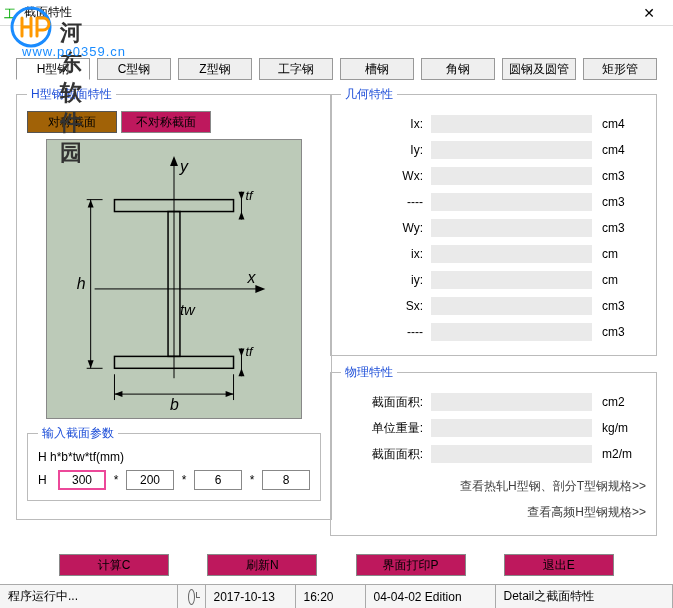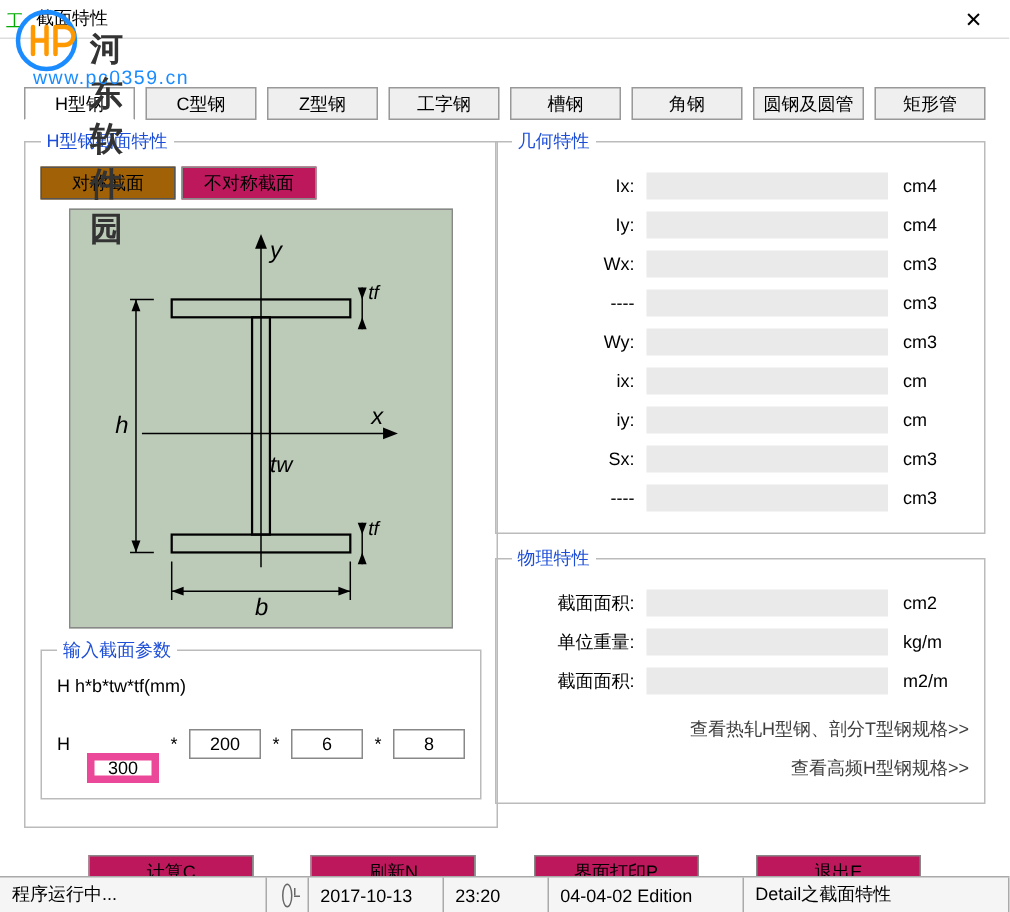--- a/index.html
+++ b/index.html
@@ -40,7 +40,7 @@
 .param-row { display: flex; align-items: center; gap: 6px; margin-top: 4px; }
 .param-row .lbl { width: 14px; }
 .param-row input { width: 48px; height: 20px; border: 1px solid #888; padding: 0 3px; font-size: 12px; text-align: center; }
-.param-row input.focus { border: 5px solid #ec4899; margin-top: 32px; }
+.param-row input.focus { border: 2px solid #ec4899; }
 .param-row .star { width: 8px; text-align: center; }
 
 .prop-table { width: 100%; }

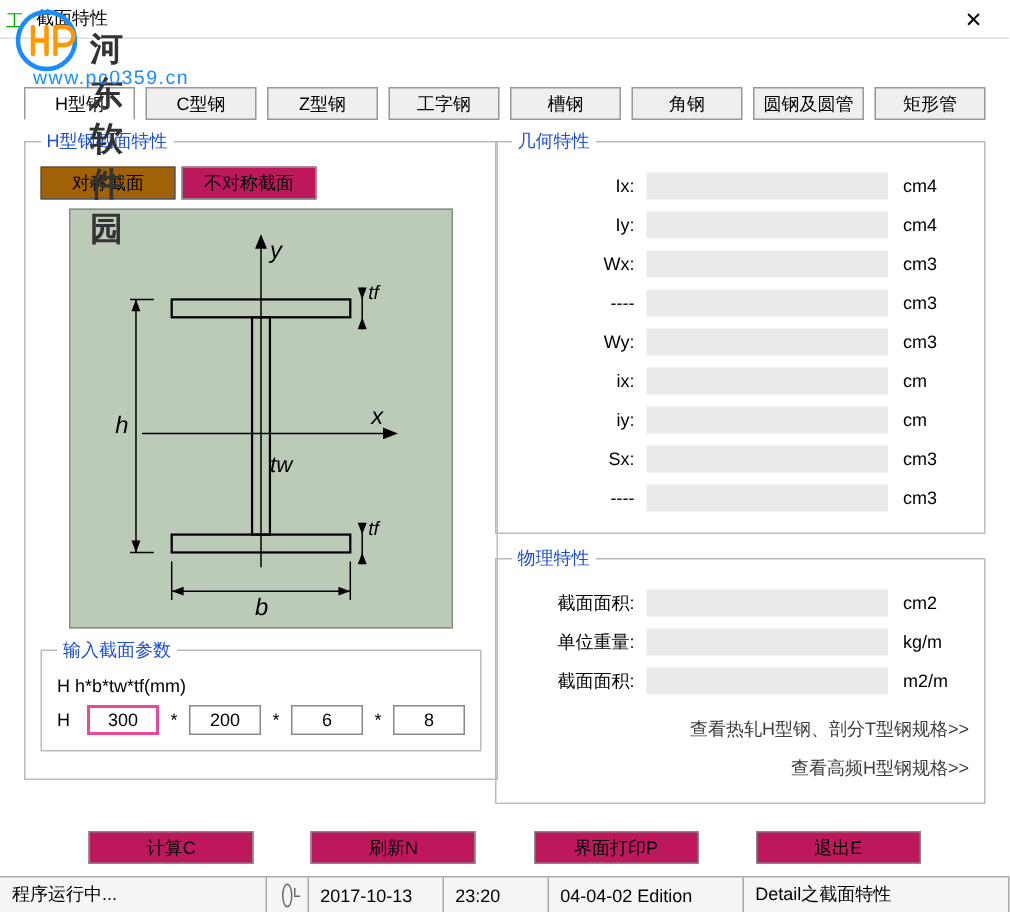--- a/index.html
+++ b/index.html
@@ -254,7 +254,7 @@
       <span class="clock-icon"></span>
     </div>
   <div class="cell" style="width:90px;">2017-10-13</div>
-  <div class="cell" style="width:70px;">23:20</div>
+  <div class="cell" style="width:70px;">16:20</div>
   <div class="cell" style="width:130px;">04-04-02 Edition</div>
   <div class="cell flex">Detail之截面特性</div>
 </div>

